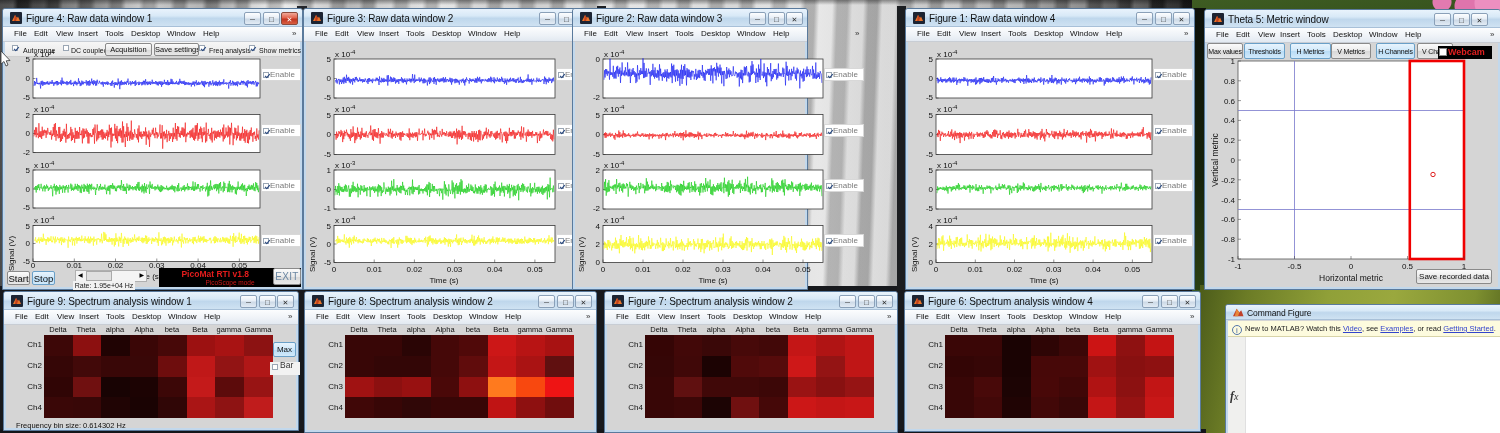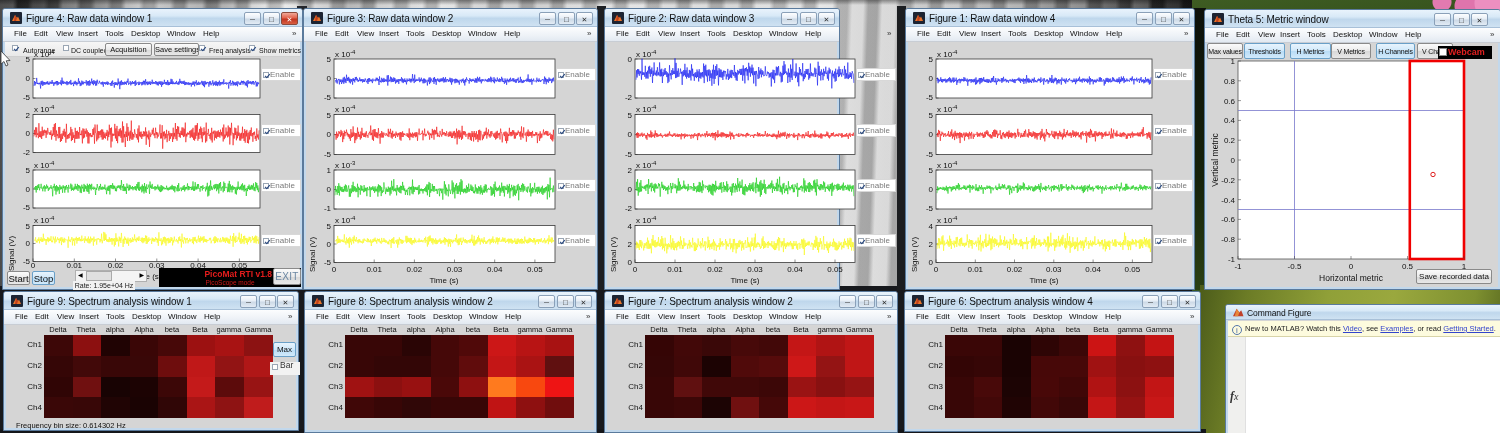--- a/index.html
+++ b/index.html
@@ -216,7 +216,7 @@
       <div style="position:absolute;left:252px;top:170px;width:40px;height:13px;background:#fff;border:1px solid #d8d8d8;font-size:8px;color:#7a7a7a;line-height:11px;white-space:nowrap;overflow:hidden"><span class="cb cbk" style="margin:0 1px 0 1px;vertical-align:-1px"></span><span style="position:relative;top:0">Enable</span></div>
       <div style="position:absolute;left:252px;top:225px;width:40px;height:13px;background:#fff;border:1px solid #d8d8d8;font-size:8px;color:#7a7a7a;line-height:11px;white-space:nowrap;overflow:hidden"><span class="cb cbk" style="margin:0 1px 0 1px;vertical-align:-1px"></span><span style="position:relative;top:0">Enable</span></div>
 </div>
-<div class="win" style="left:604px;top:8px;width:236px;height:282px;z-index:12">
+<div class="win" style="left:572px;top:8px;width:236px;height:282px;z-index:12">
       <div class="tbar" style="height:18px">
         <svg class="ticon" width="12" height="12" viewBox="0 0 12 12">
           <rect x="0" y="0" width="12" height="12" rx="1" fill="#1c2433"></rect>

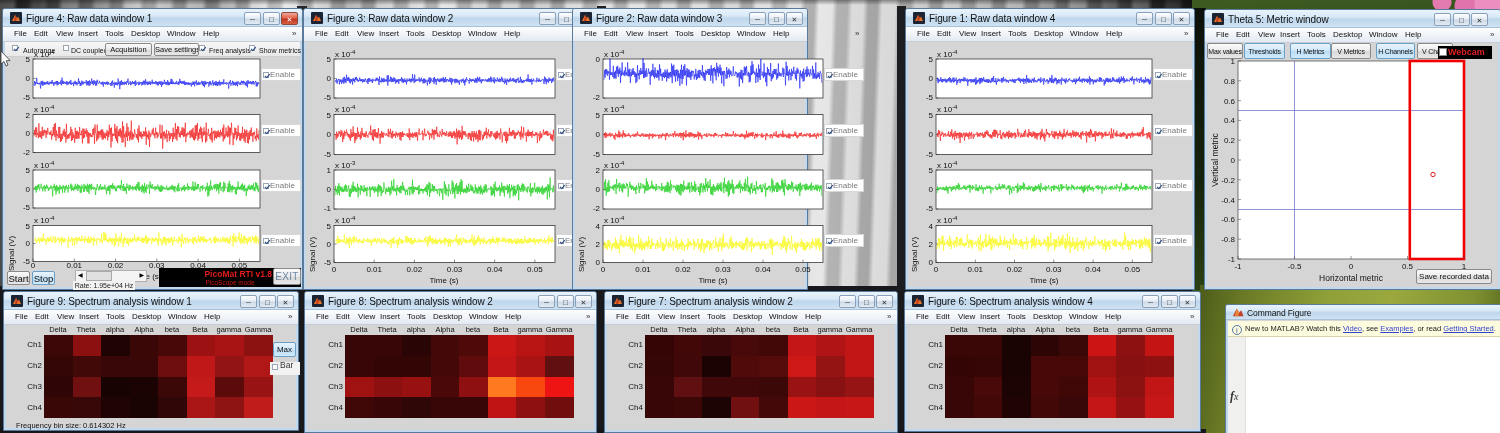--- a/index.html
+++ b/index.html
@@ -131,7 +131,7 @@
       </div>
 <div style="position:absolute;left:70px;top:272px;width:62px;height:9px;background:#f2f2f2;font-size:7px;color:#222;text-align:center;line-height:9px">Rate: 1.95e+04 Hz</div>
 <div style="position:absolute;left:156px;top:259px;width:142px;height:19px;background:#000;z-index:5">
-        <div style="font-size:8.5px;font-weight:bold;color:#e41c1c;text-align:right;padding-right:29px;line-height:10px;padding-top:1px">PicoMat RTI v1.8</div>
+        <div style="font-size:8.5px;font-weight:bold;color:#e41c1c;text-align:right;padding-right:52px;line-height:10px;padding-top:1px">PicoMat RTI v1.8</div>
         <div style="font-size:6.5px;color:#d01818;text-align:center;line-height:7px">PicoScope mode</div>
       </div>
 <div class="btn" style="left:270px;top:259px;width:28px;height:17px;line-height:16px;font-size:10px;color:#6a86a2;z-index:6;letter-spacing:0.3px">EXIT</div>

